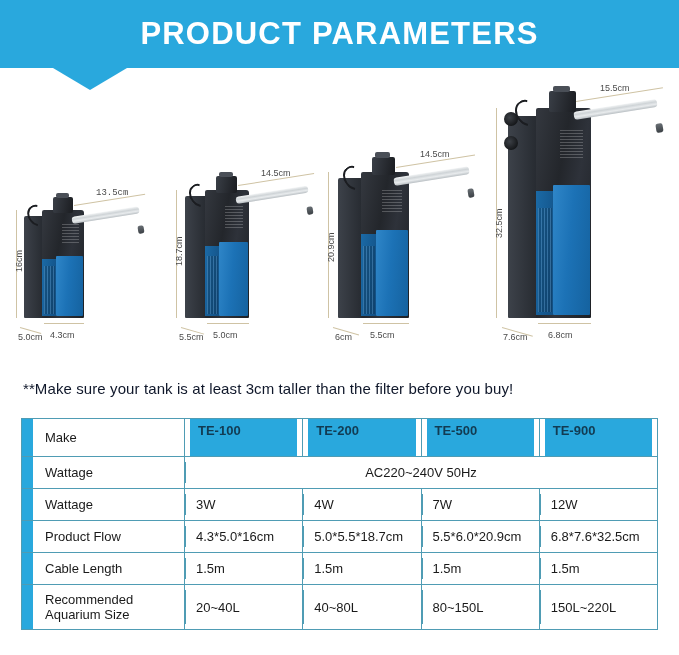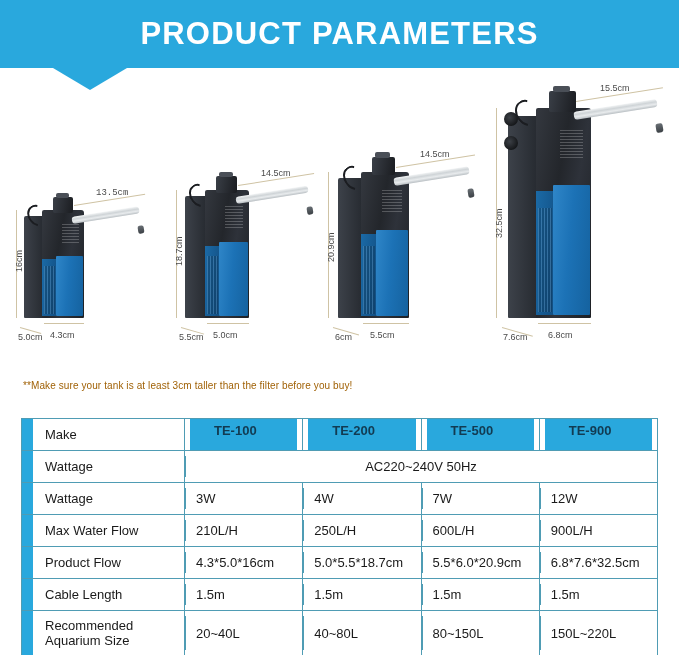--- a/index.html
+++ b/index.html
@@ -159,8 +159,8 @@
     position: absolute;
     left: 23px;
     top: 380px;
-    font-size: 10px;
-    color: #a16207;
+    font-size: 15px;
+    color: #0f172a;
     letter-spacing: 0.1px;
   }
 

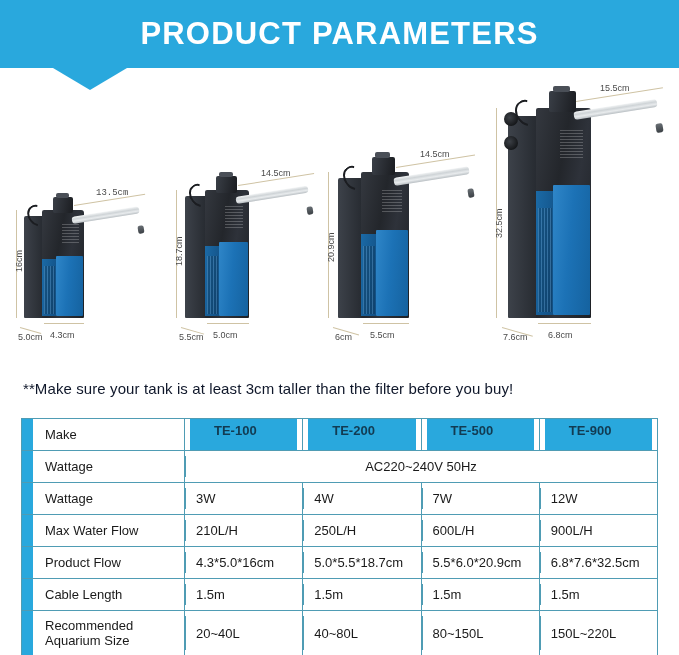--- a/index.html
+++ b/index.html
@@ -229,9 +229,9 @@
     color: #123b52;
     font-size: 13px;
     font-weight: bold;
-    height: 31px;
+    height: 37px;
     line-height: 23px;
-    padding-left: 24px;
+    padding-left: 8px;
   }
   tr.tall td { height: 44px; }
   .two-line {

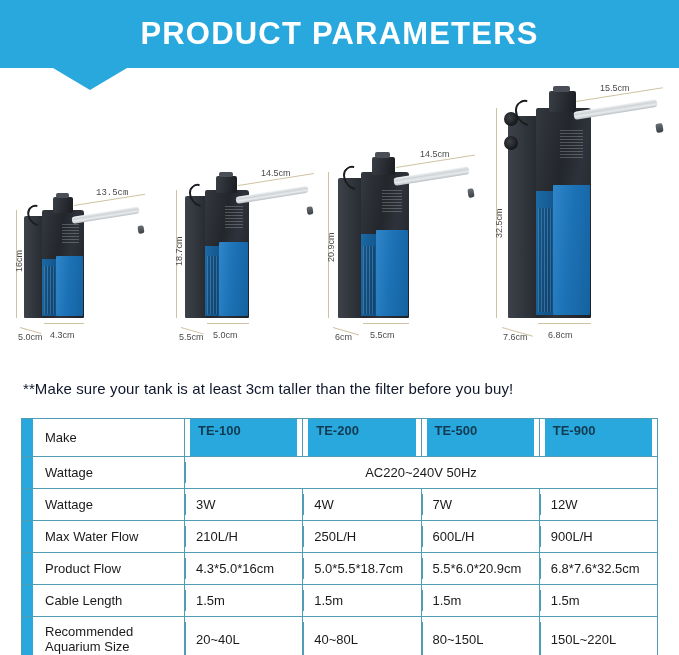--- a/index.html
+++ b/index.html
@@ -400,14 +400,6 @@
       <td class="val">12W</td>
     </tr>
 
-    <tr>
-      <td class="accent"></td>
-      <td class="rowlabel">Max Water Flow</td>
-      <td class="val">210L/H</td>
-      <td class="val">250L/H</td>
-      <td class="val">600L/H</td>
-      <td class="val">900L/H</td>
-    </tr>
 
     <tr>
       <td class="accent"></td>

